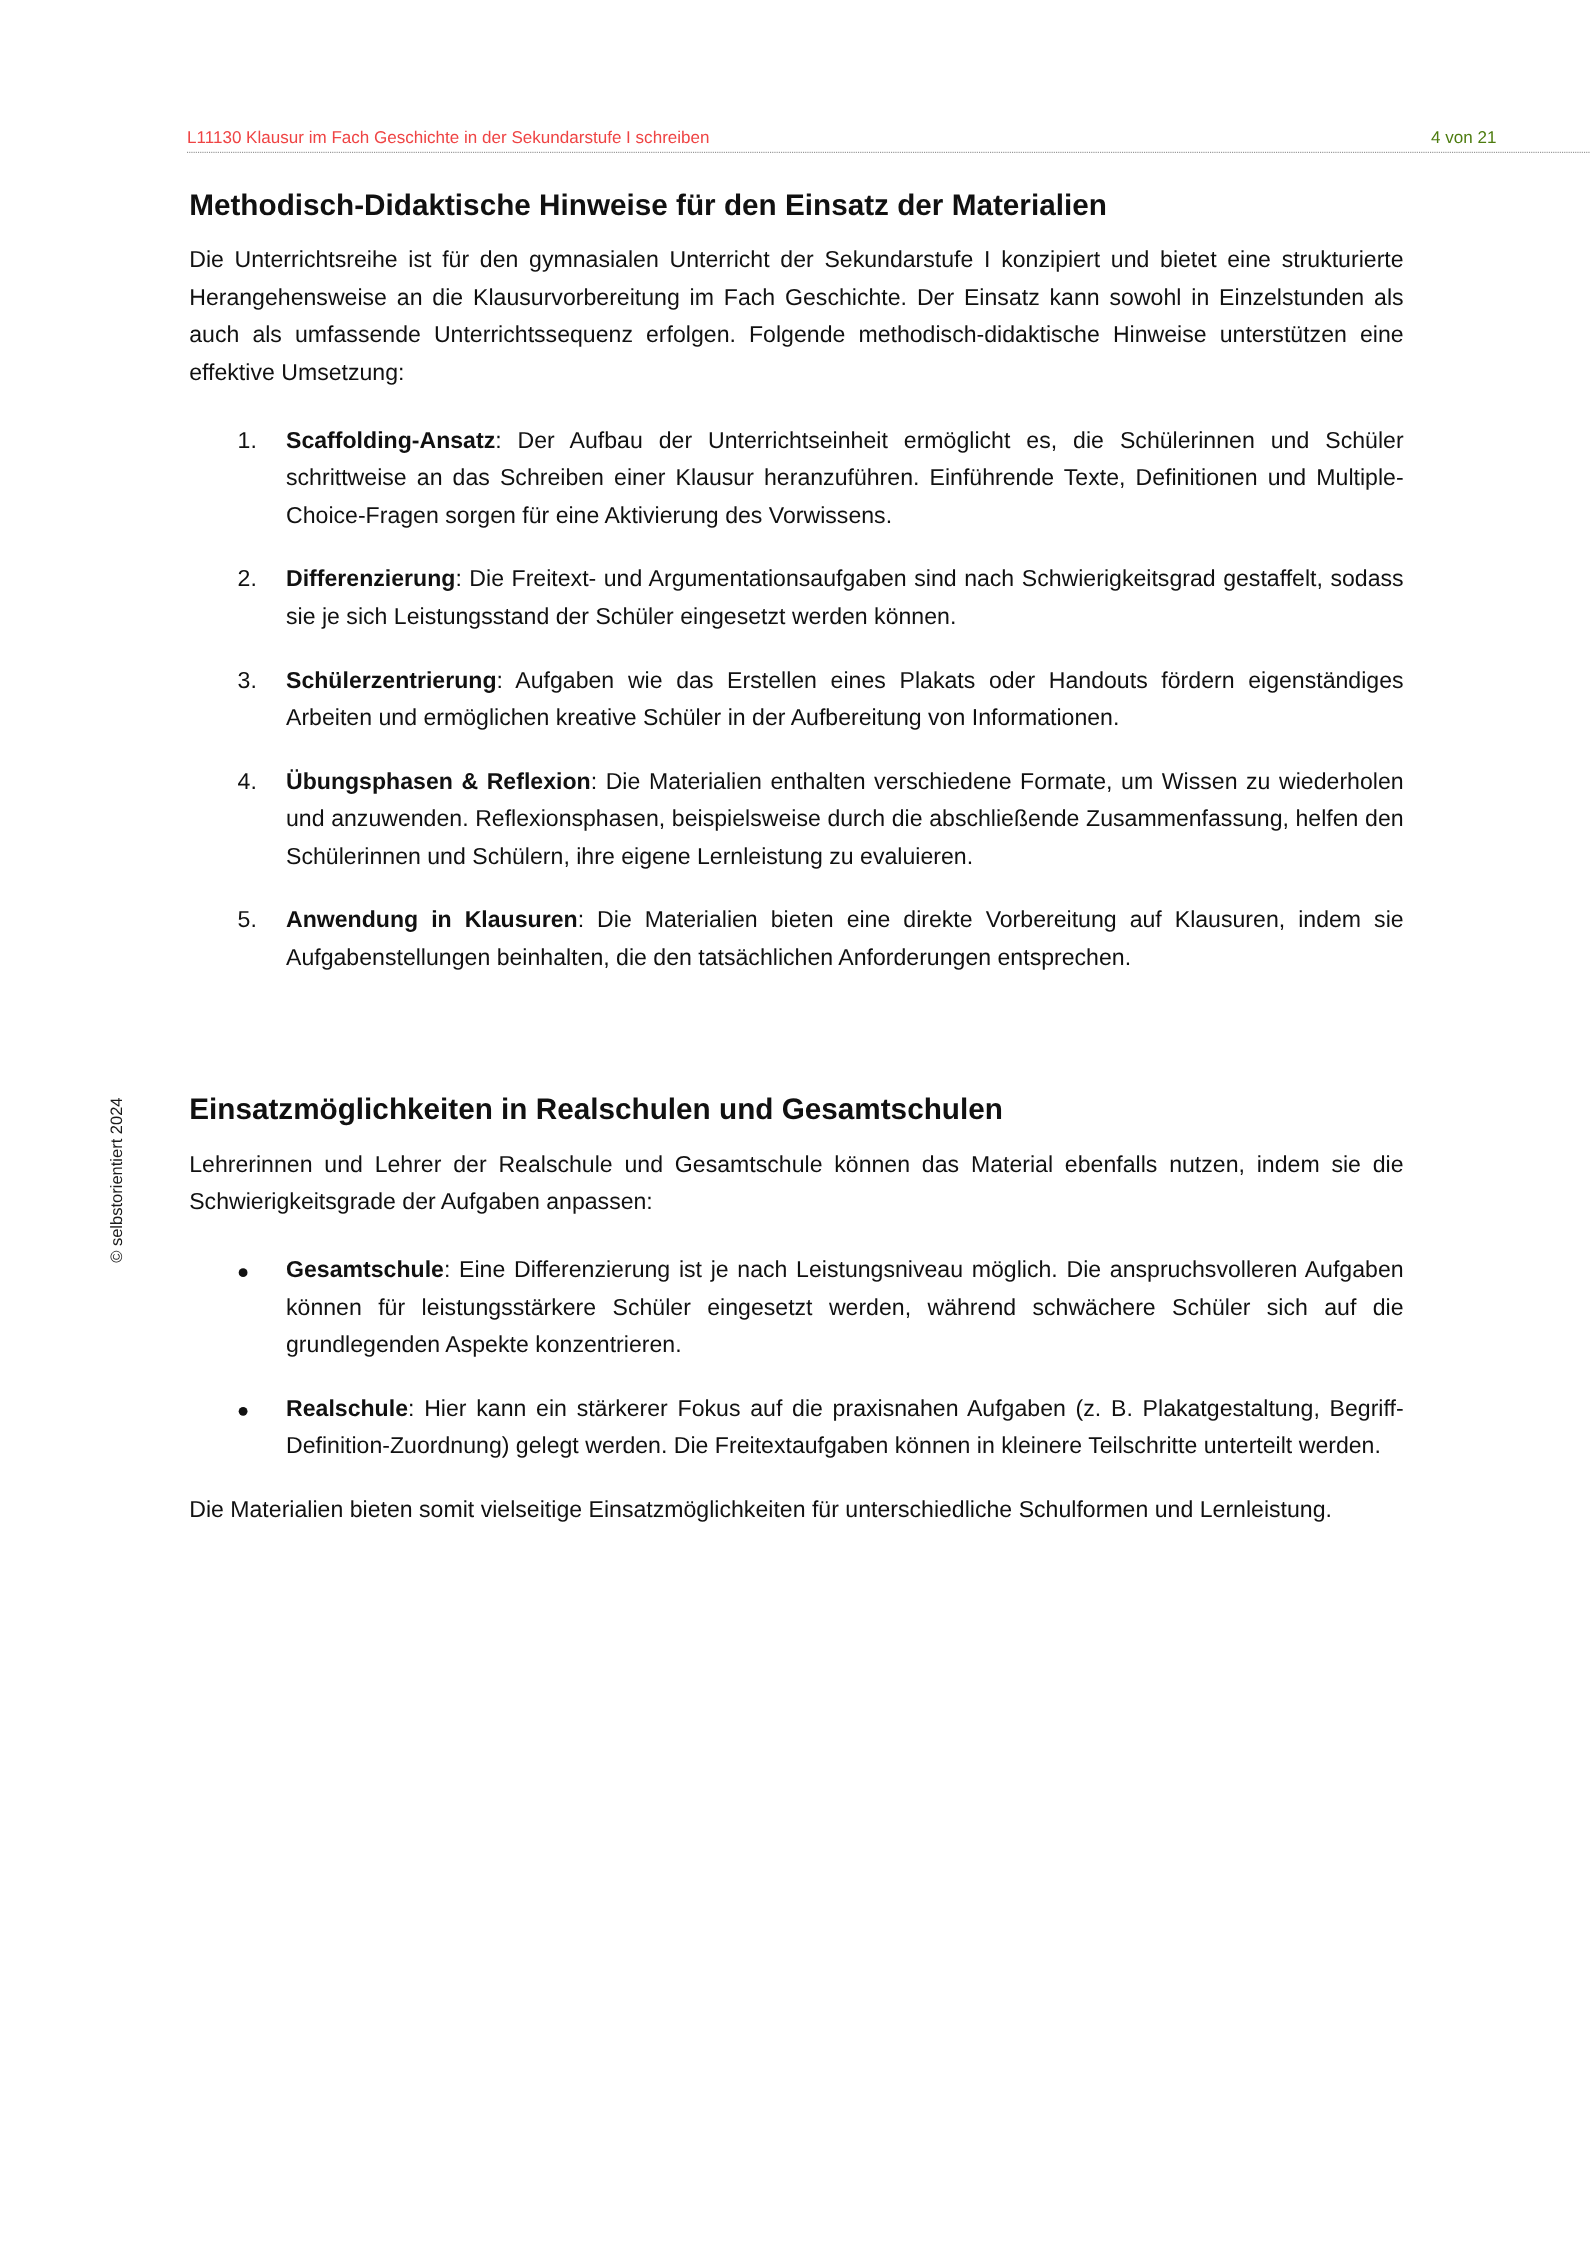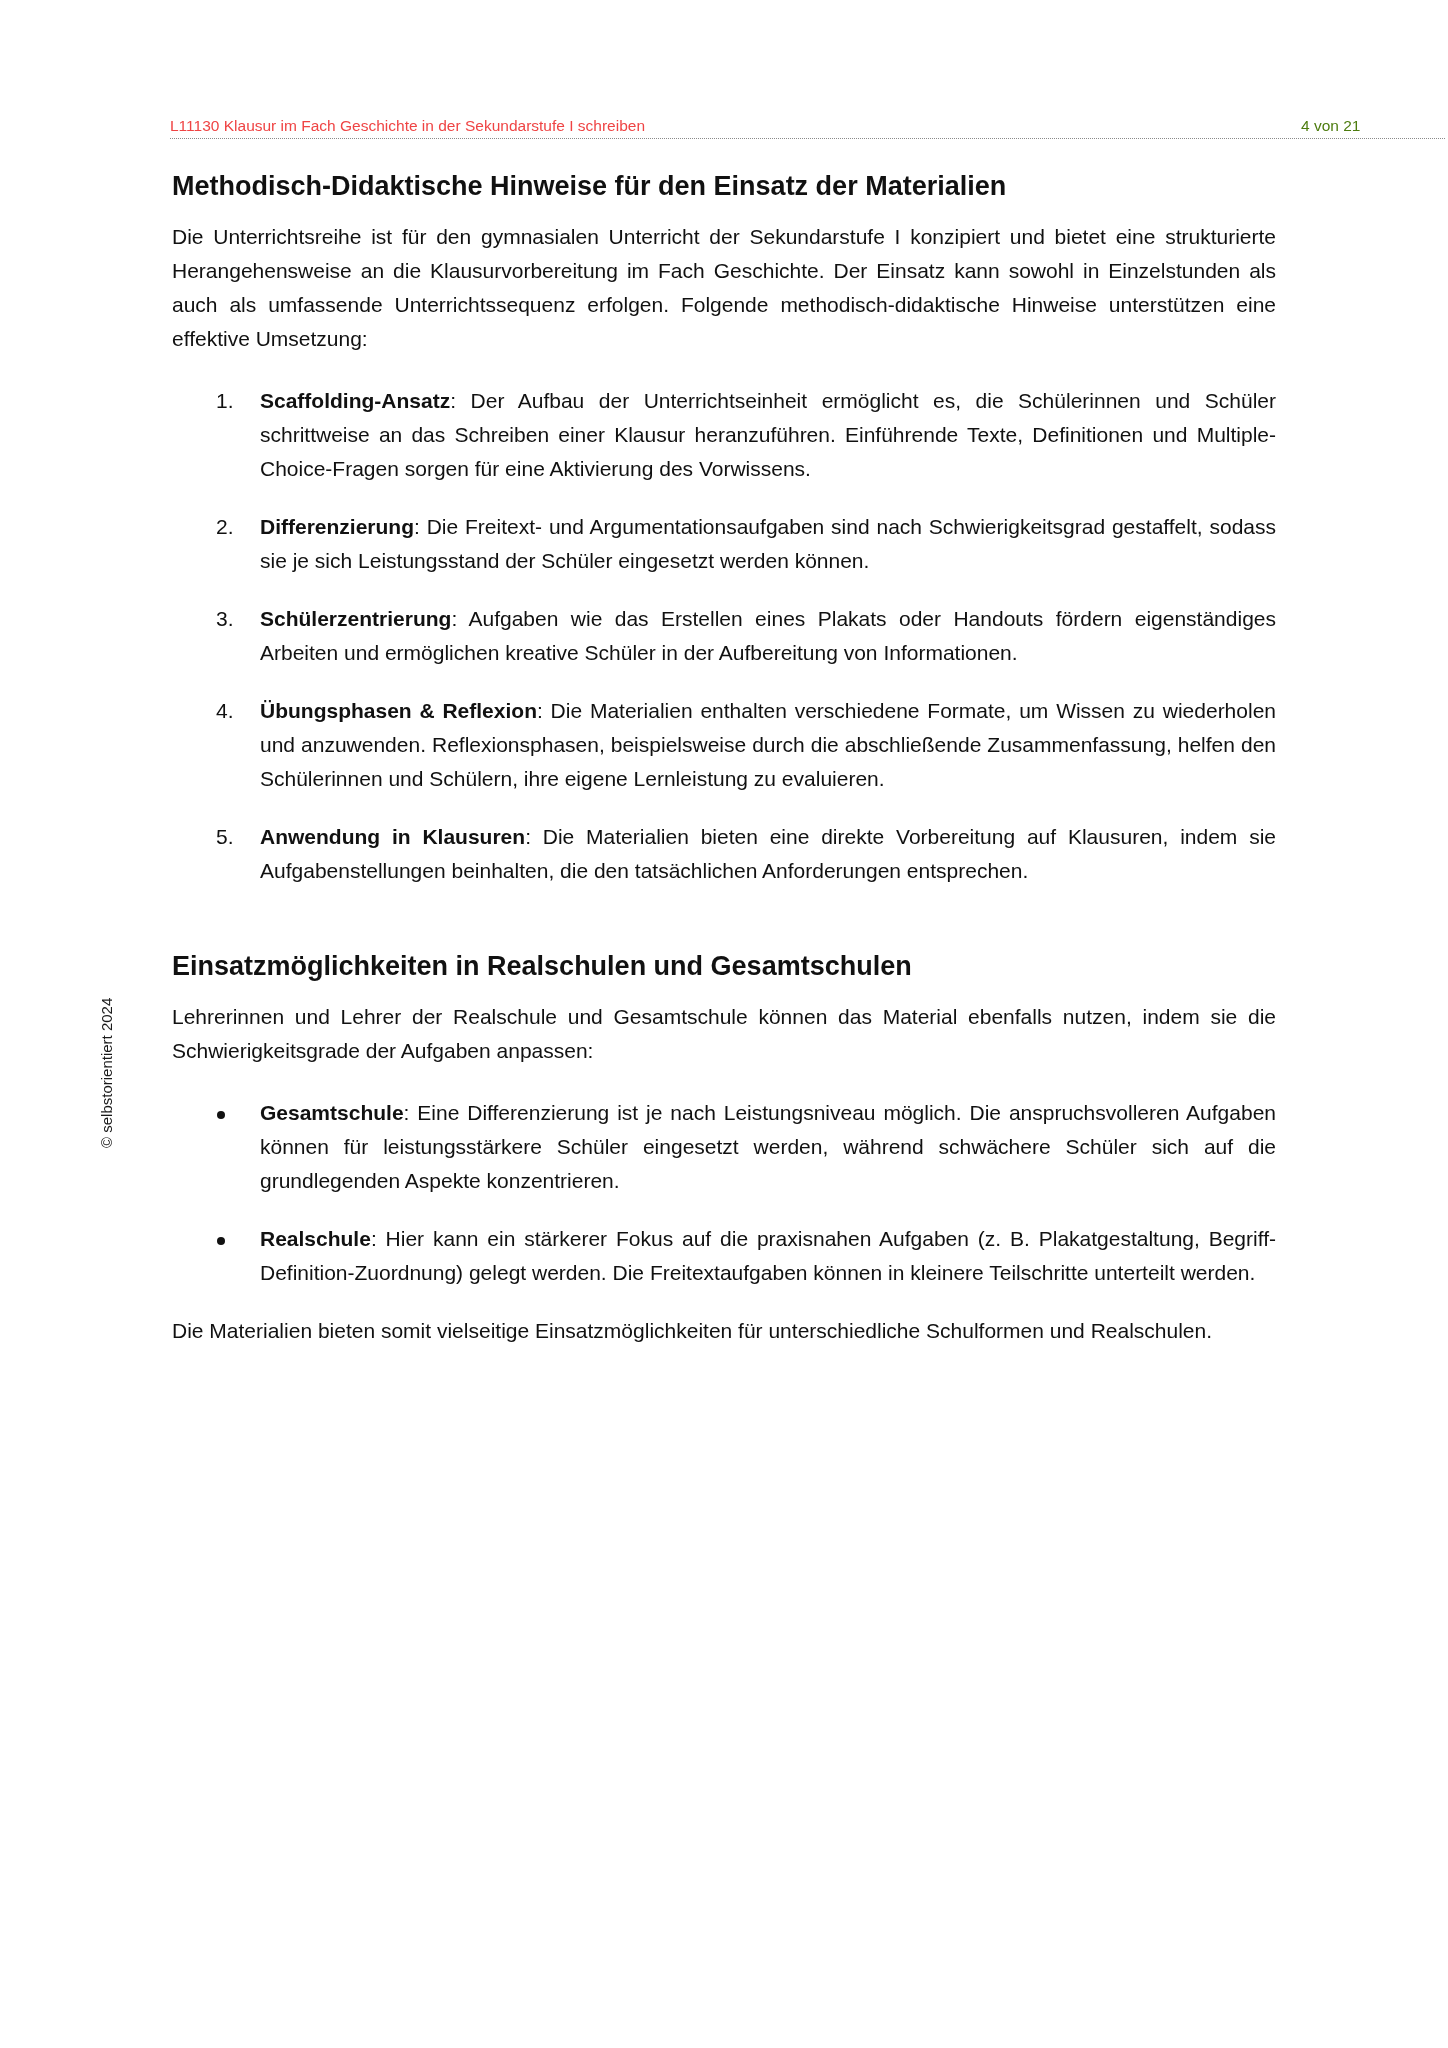--- a/index.html
+++ b/index.html
@@ -20,7 +20,7 @@
     .li .dot { position: absolute; left: 45px; top: 15px; width: 8px; height: 8px; border-radius: 50%; background: #111; }
     .li b { font-weight: bold; }
 
-    .sec2 { margin-top: 64px; }
+    .sec2 { margin-top: 106px; }
   </style>
 </head>
 <body>

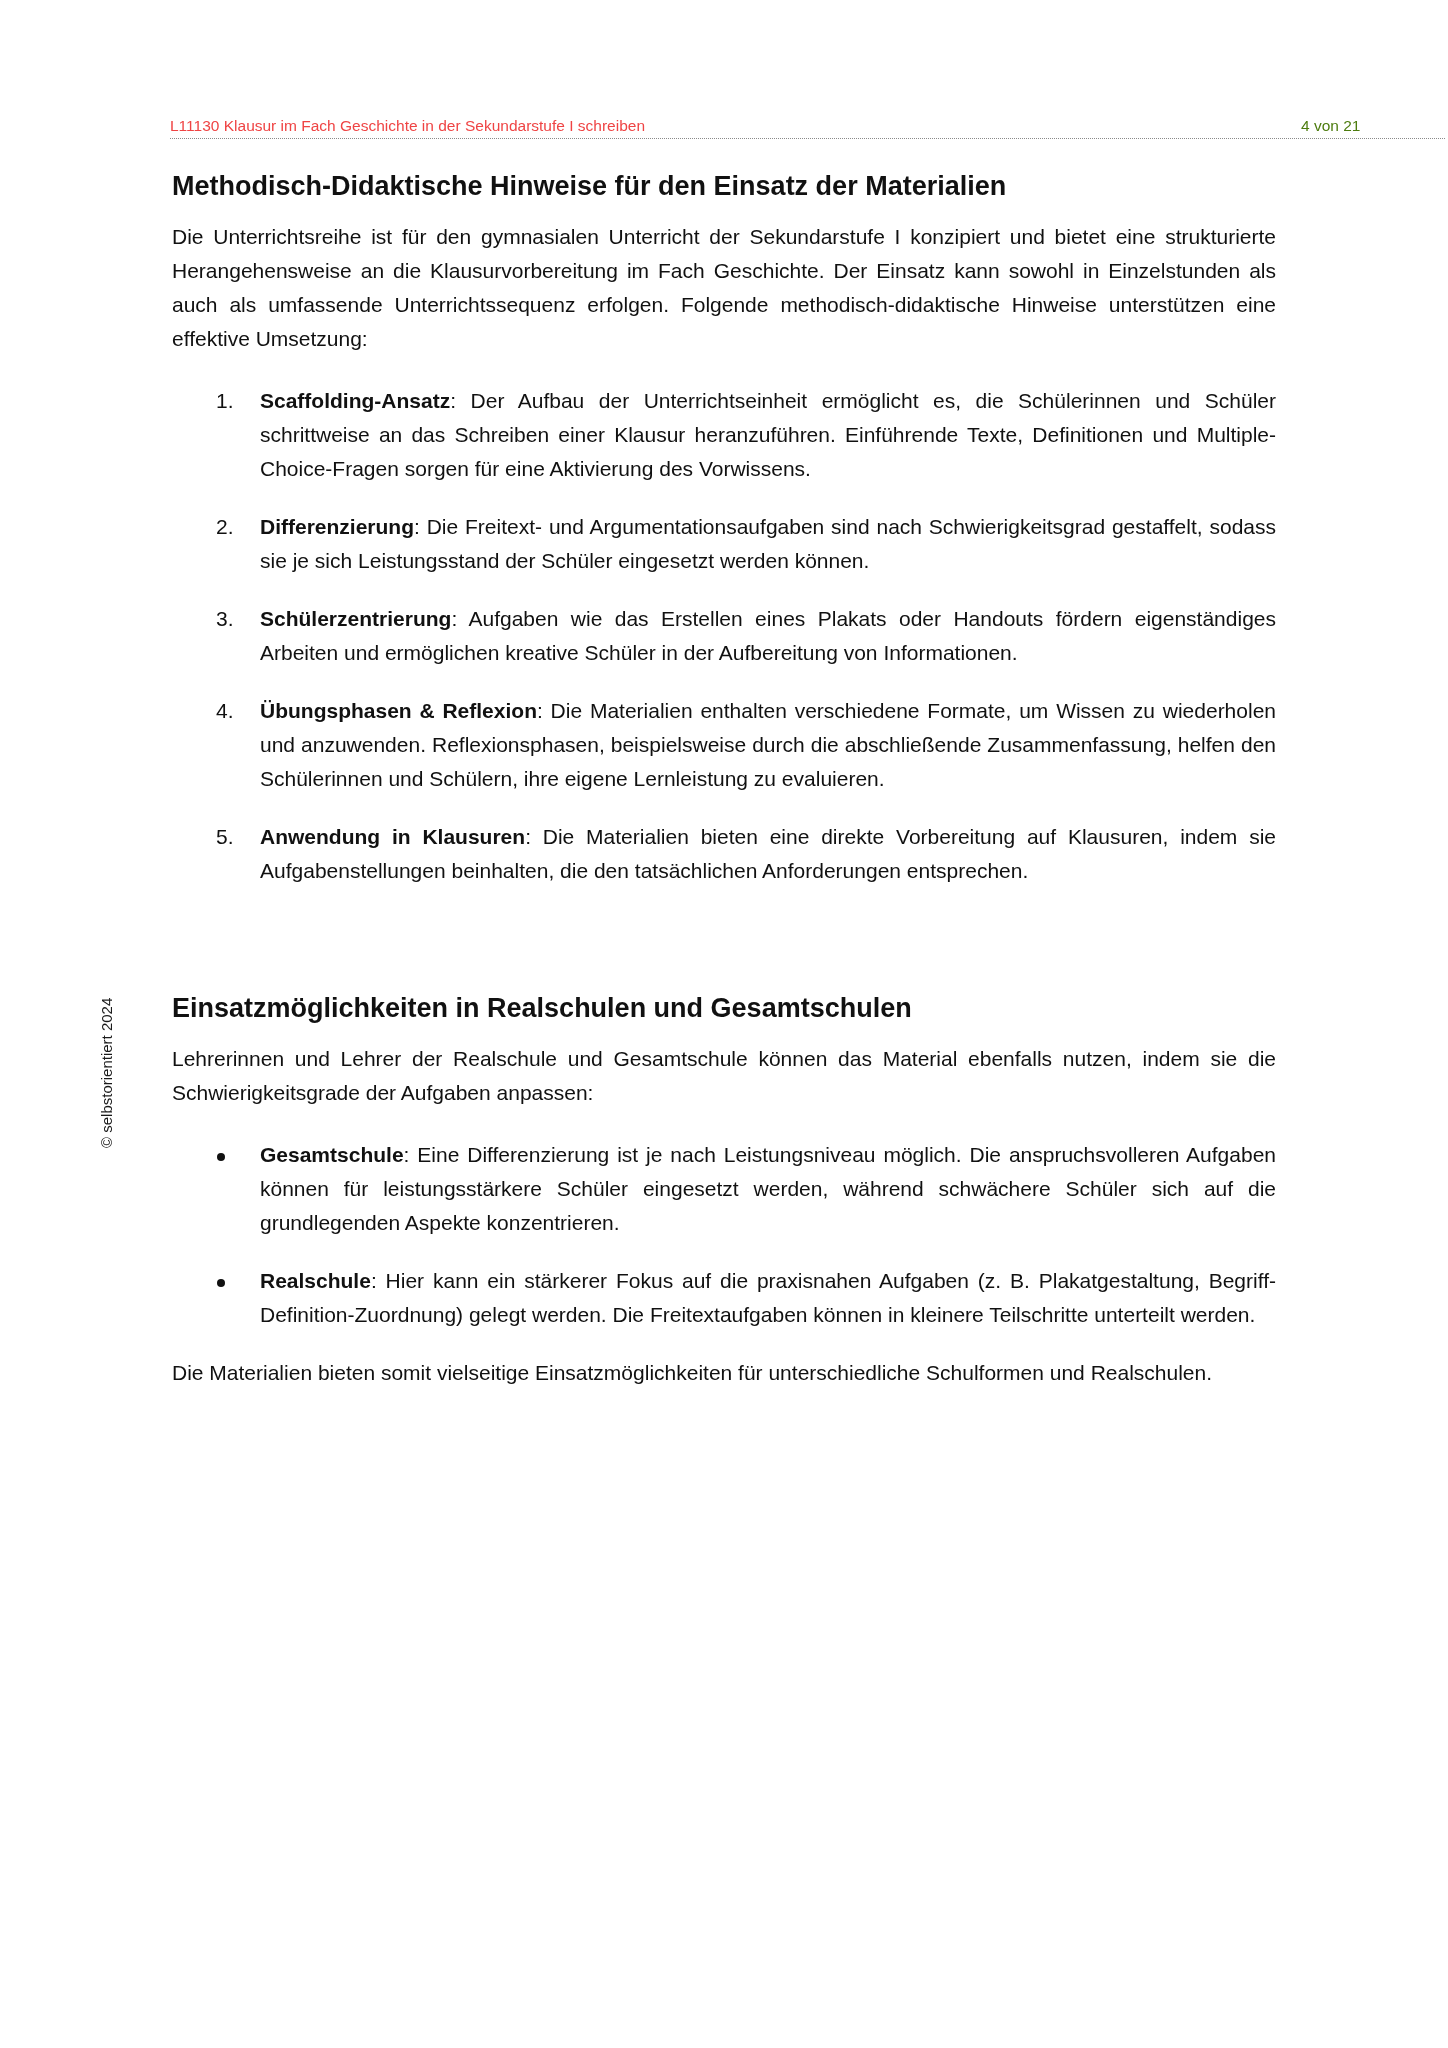--- a/index.html
+++ b/index.html
@@ -67,7 +67,7 @@
       </div>
     </div>
 
-    <p class="body">Die Materialien bieten somit vielseitige Einsatzmöglichkeiten für unterschiedliche Schulformen und Realschulen.</p>
+    <p class="body">Die Materialien bieten somit vielseitige Einsatzmöglichkeiten für unterschiedliche Schulformen und Lernleistung.</p>
   </div>
 </div>
 

